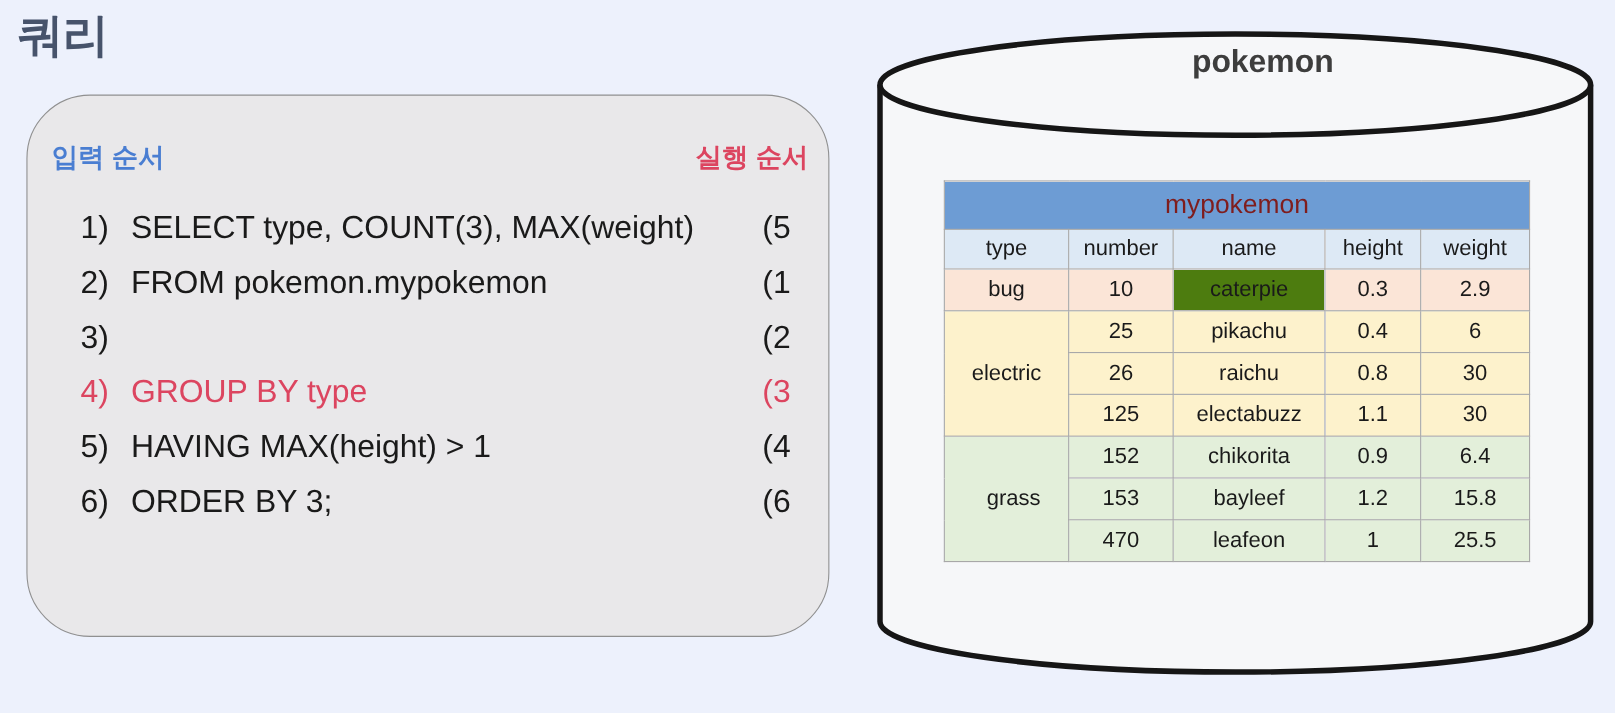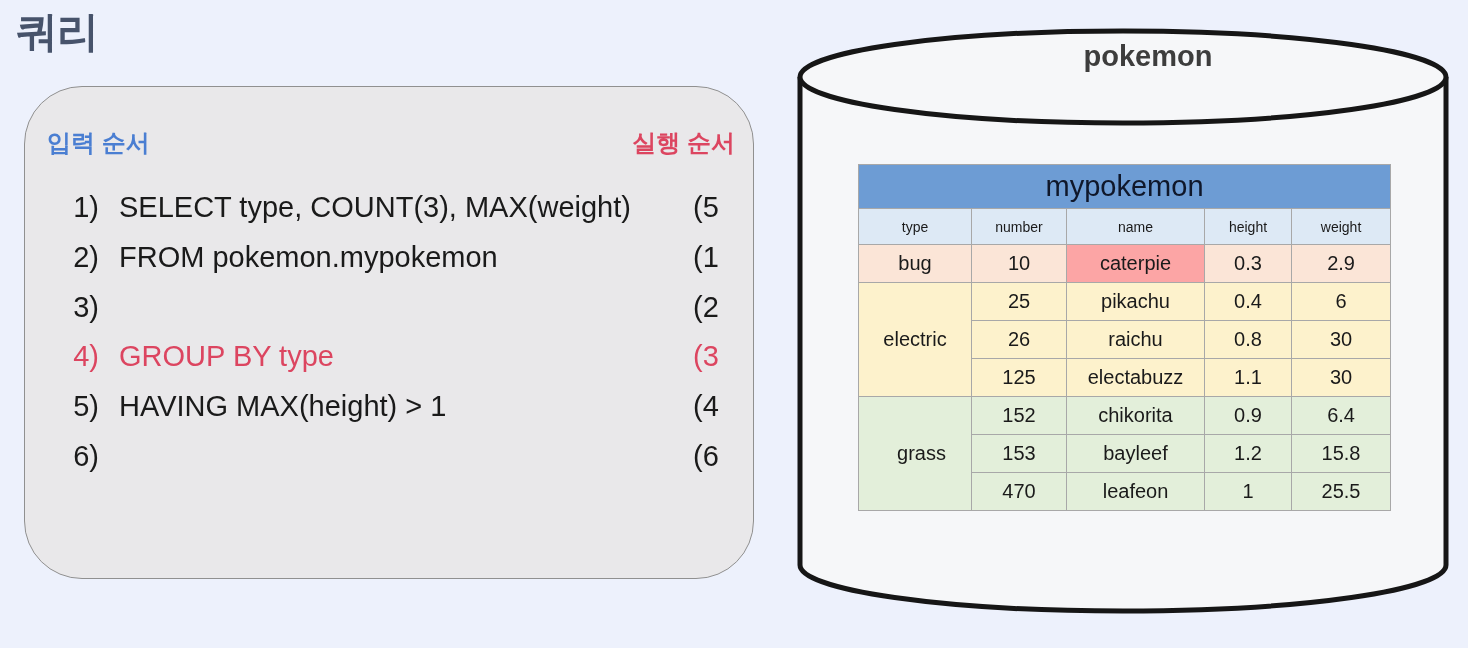--- a/index.html
+++ b/index.html
@@ -66,7 +66,7 @@
   }
   td.title-cell {
     height: 43px;
-    color: #0f172a; font-size: 29px; font-weight: 400;
+    color: #7f1d1d; font-size: 24px; font-weight: 400;
     border-bottom: 1px solid #f5f5f5;
   }
   tr.header-row th { height: 35px; font-weight: 400; font-size: 14px; }

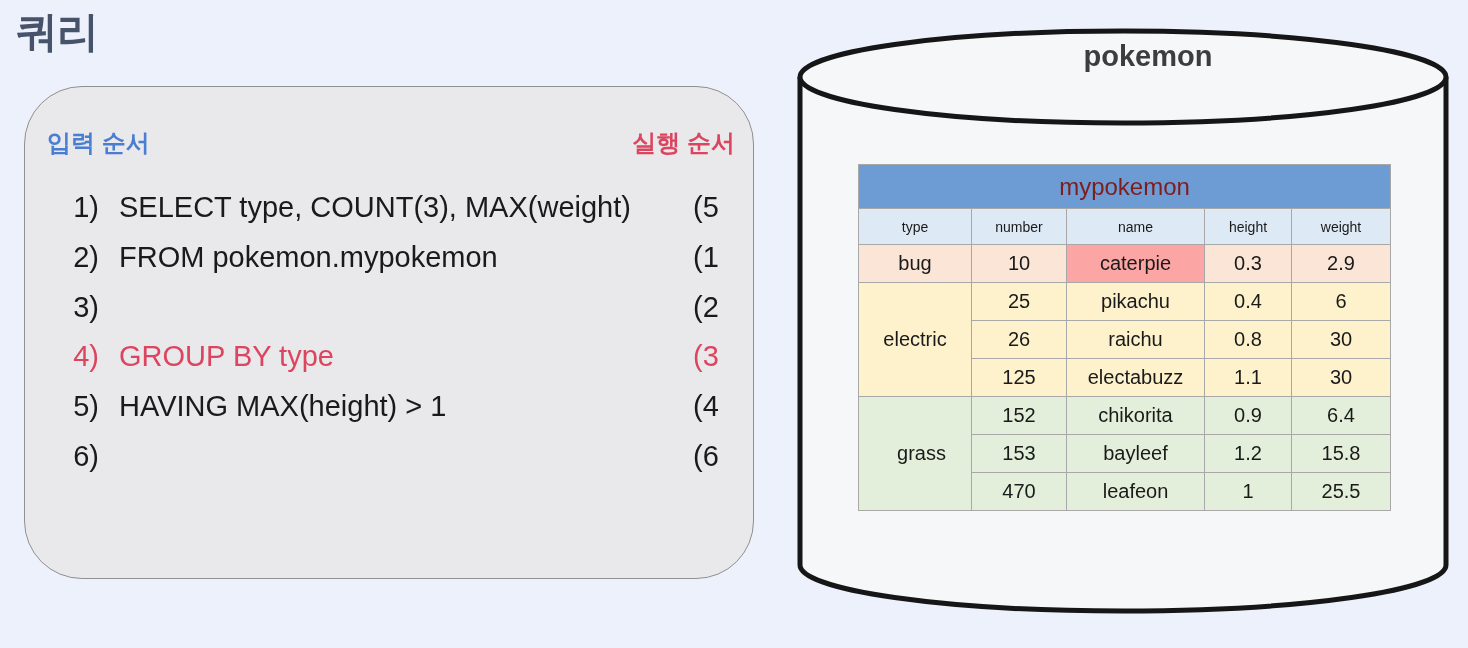--- a/index.html
+++ b/index.html
@@ -69,7 +69,7 @@
     color: #7f1d1d; font-size: 24px; font-weight: 400;
     border-bottom: 1px solid #f5f5f5;
   }
-  tr.header-row th { height: 35px; font-weight: 400; font-size: 14px; }
+  tr.header-row th { height: 35px; font-weight: 400; font-size: 20px; }
   tbody.data-body tr { height: 38px; }
 </style>
 </head>

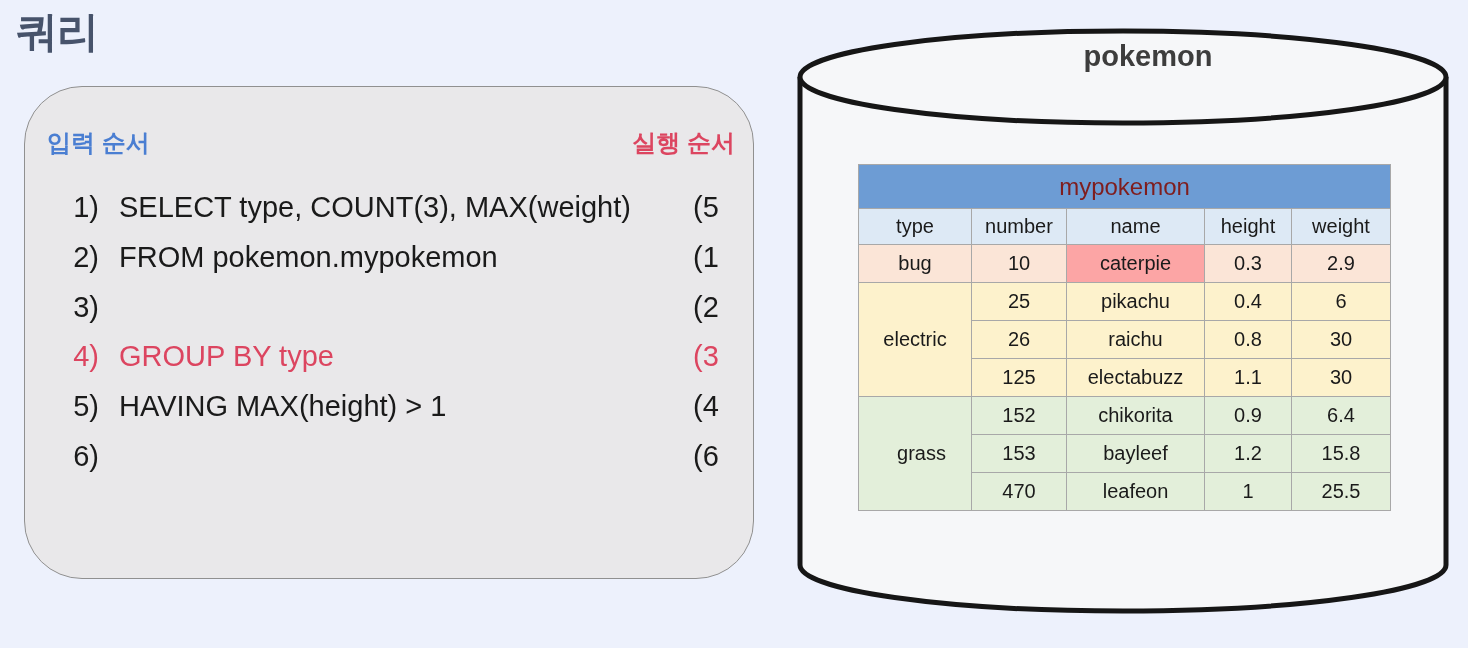--- a/index.html
+++ b/index.html
@@ -144,7 +144,7 @@
         <tr>
           <td rowspan="1" style="background: rgb(251, 229, 215);">bug</td>
           <td style="background: rgb(251, 229, 215);">10</td>
-          <td style="background: #fca5a5;">caterpie</td>
+          <td style="background: #4d7c0f;">caterpie</td>
           <td style="background: rgb(251, 229, 215);">0.3</td>
           <td style="background: rgb(251, 229, 215);">2.9</td>
         </tr>

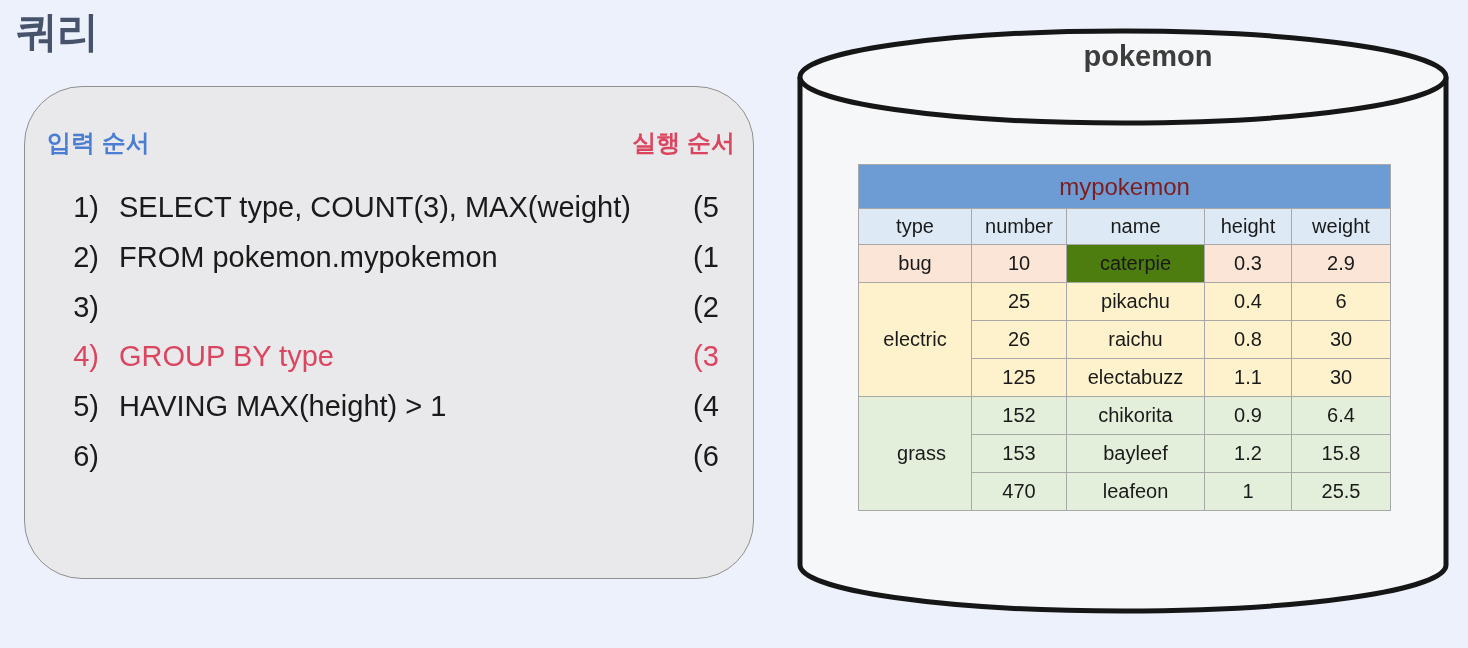--- a/index.html
+++ b/index.html
@@ -108,6 +108,7 @@
     </div>
     <div class="q-row">
       <span class="q-num">6)</span>
+      <span class="q-text">ORDER BY 3;</span>
       <span class="q-exec">(6</span>
     </div>
   </div>

